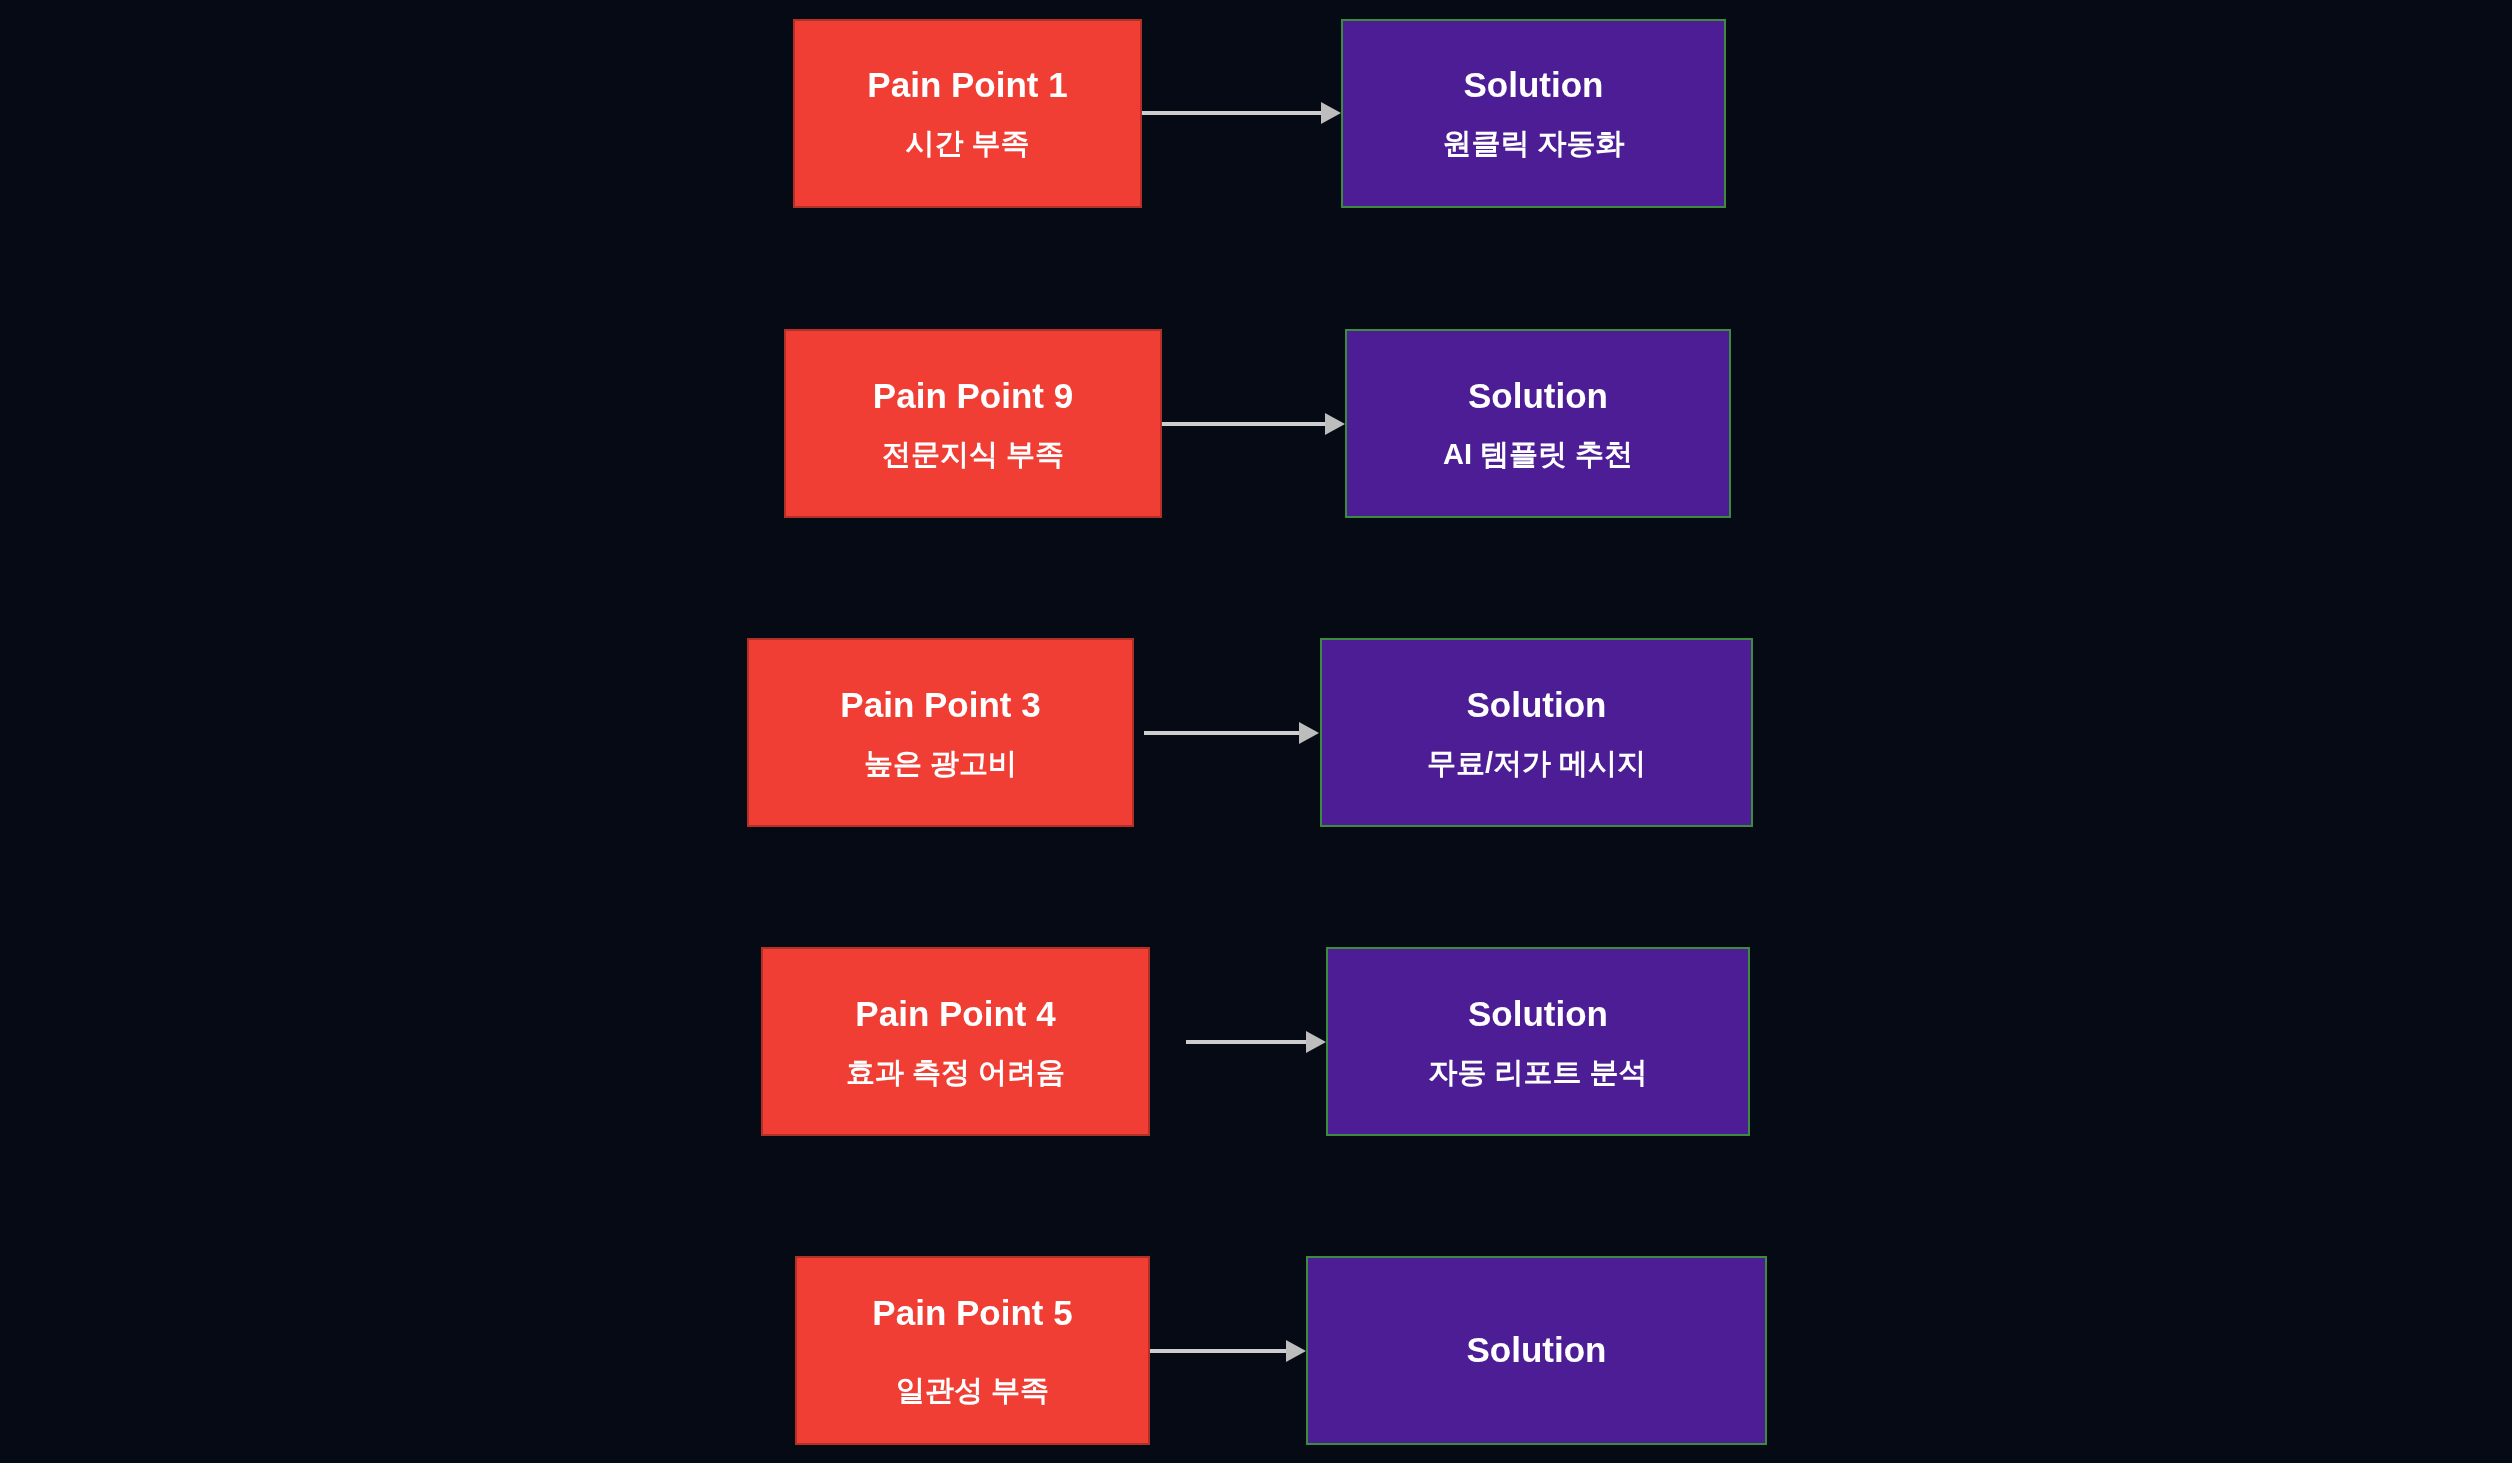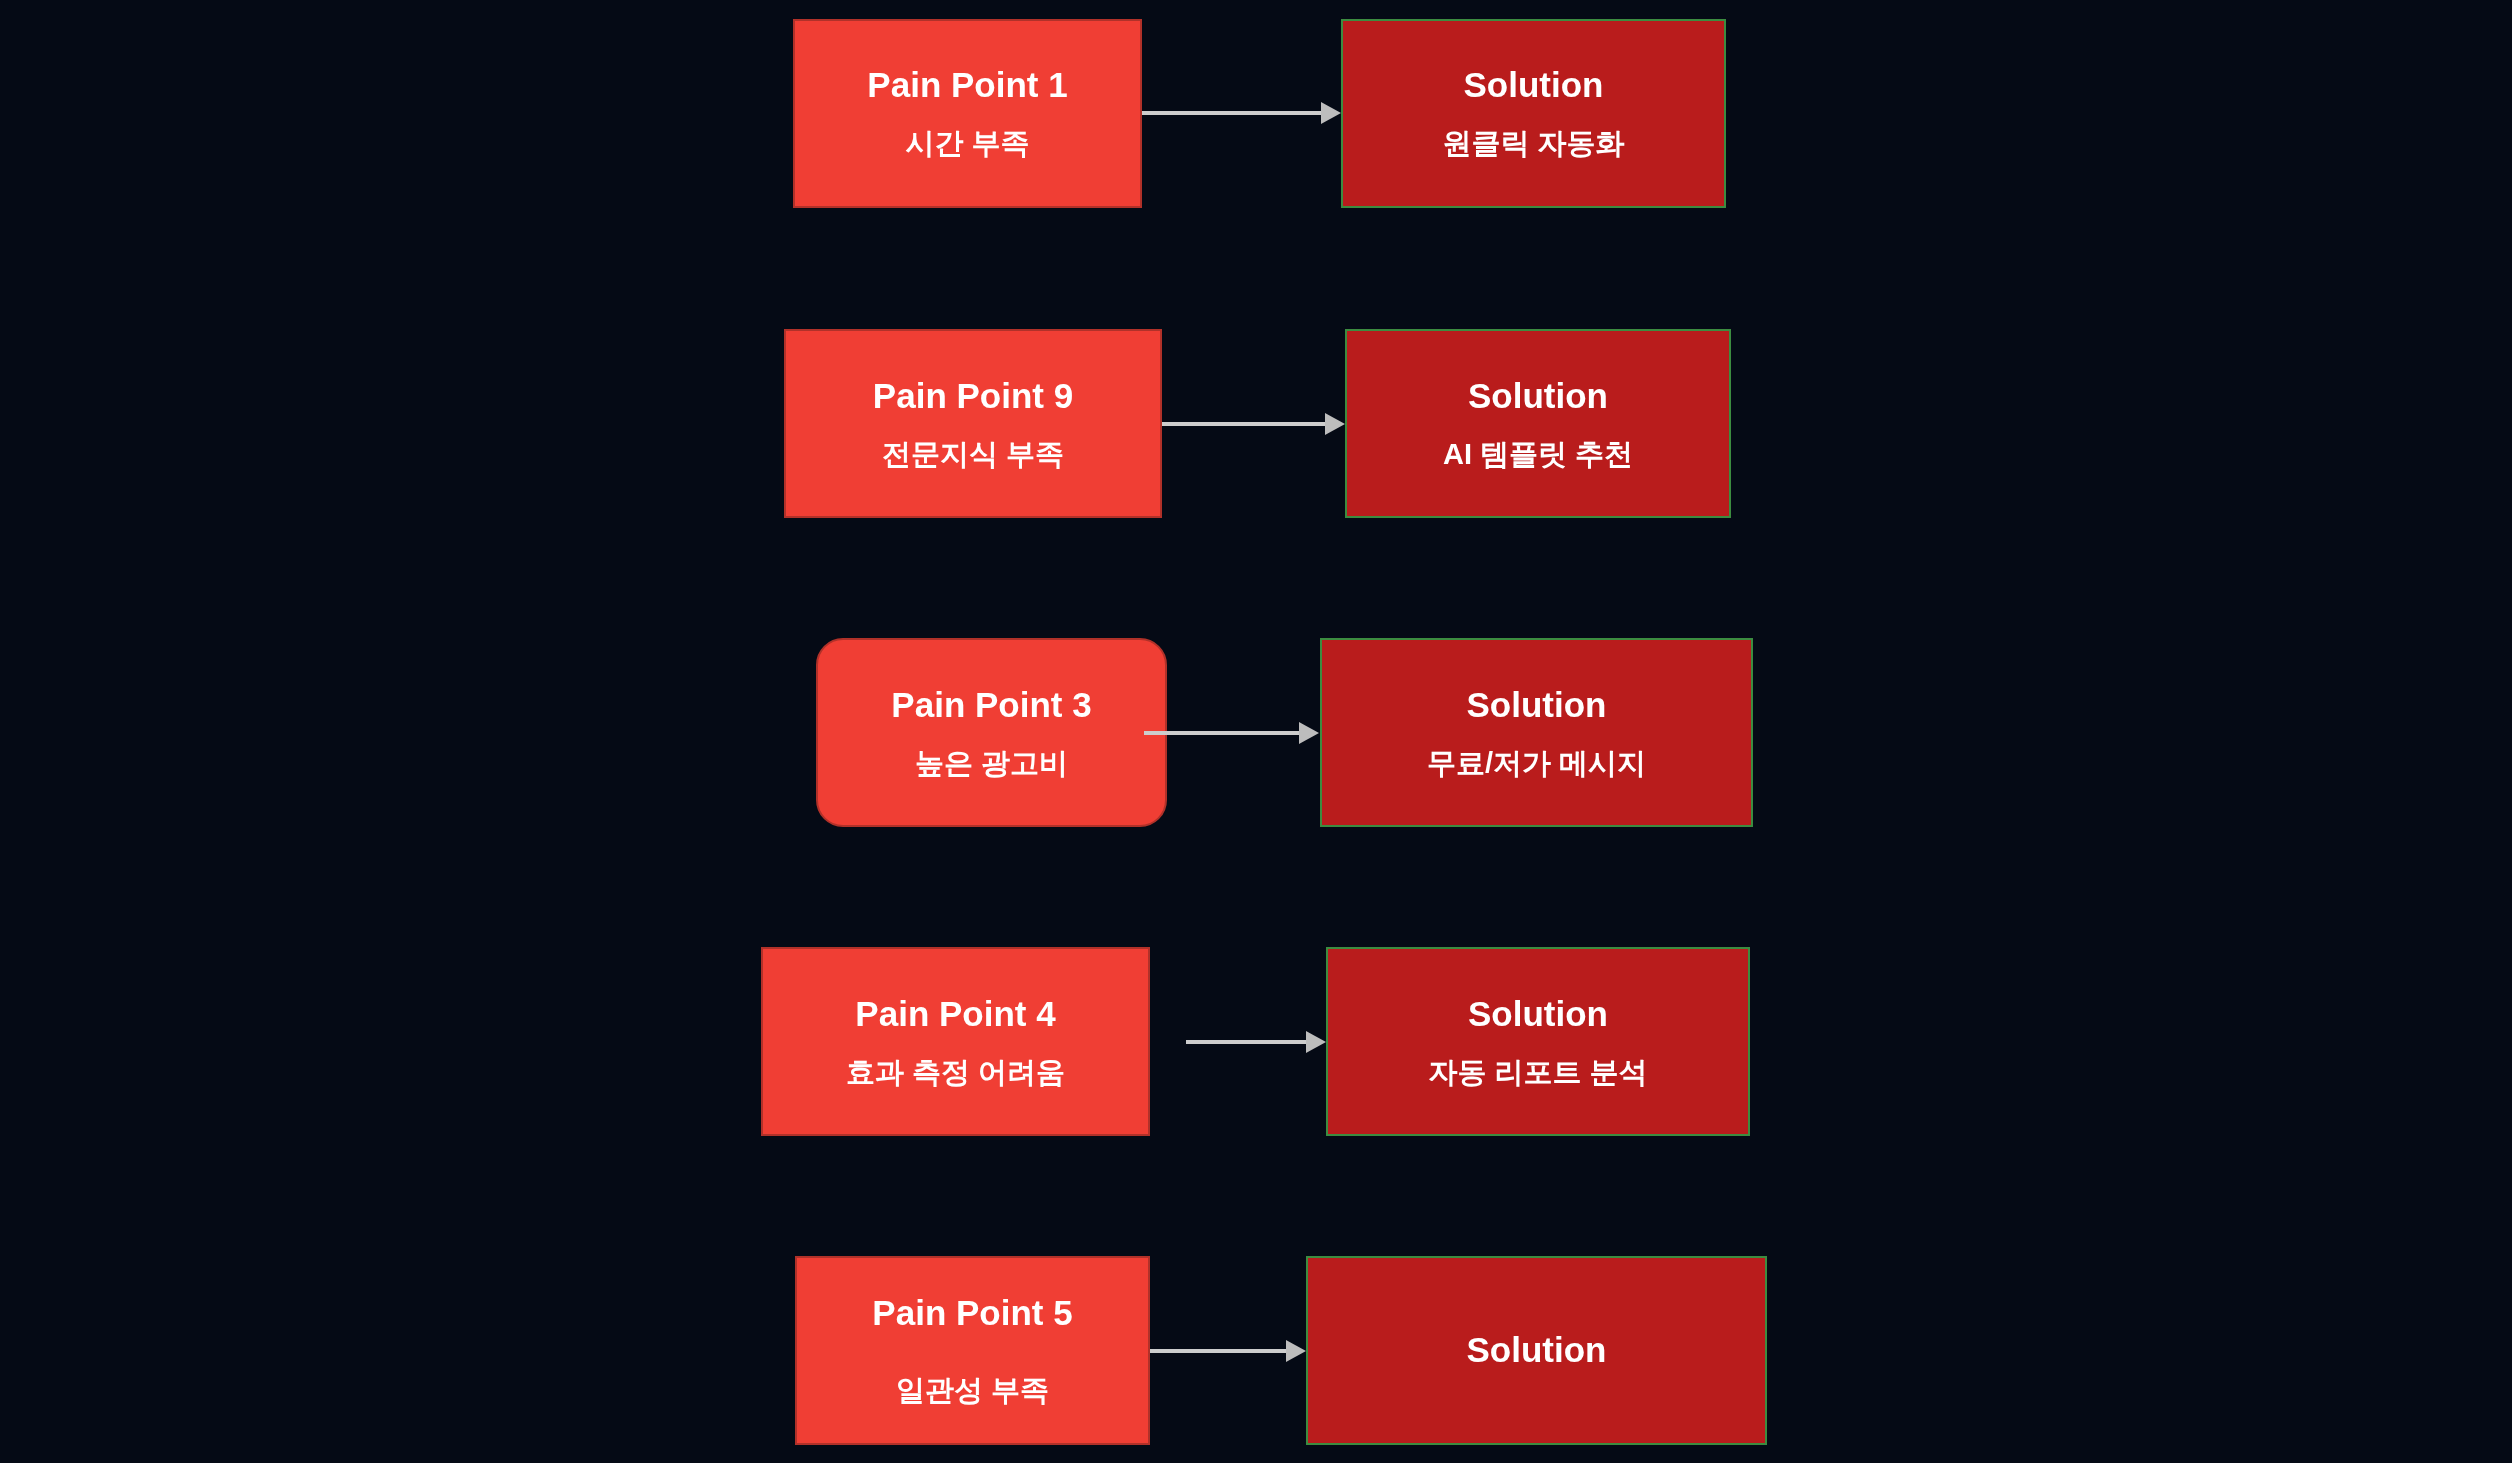--- a/index.html
+++ b/index.html
@@ -46,7 +46,7 @@
     border: 2.8px solid #b13129;
   }
   .solution {
-    background: #b91c1c;
+    background: #4c1d95;
     border: 2.8px solid #3c8c40;
   }
   .box-title {

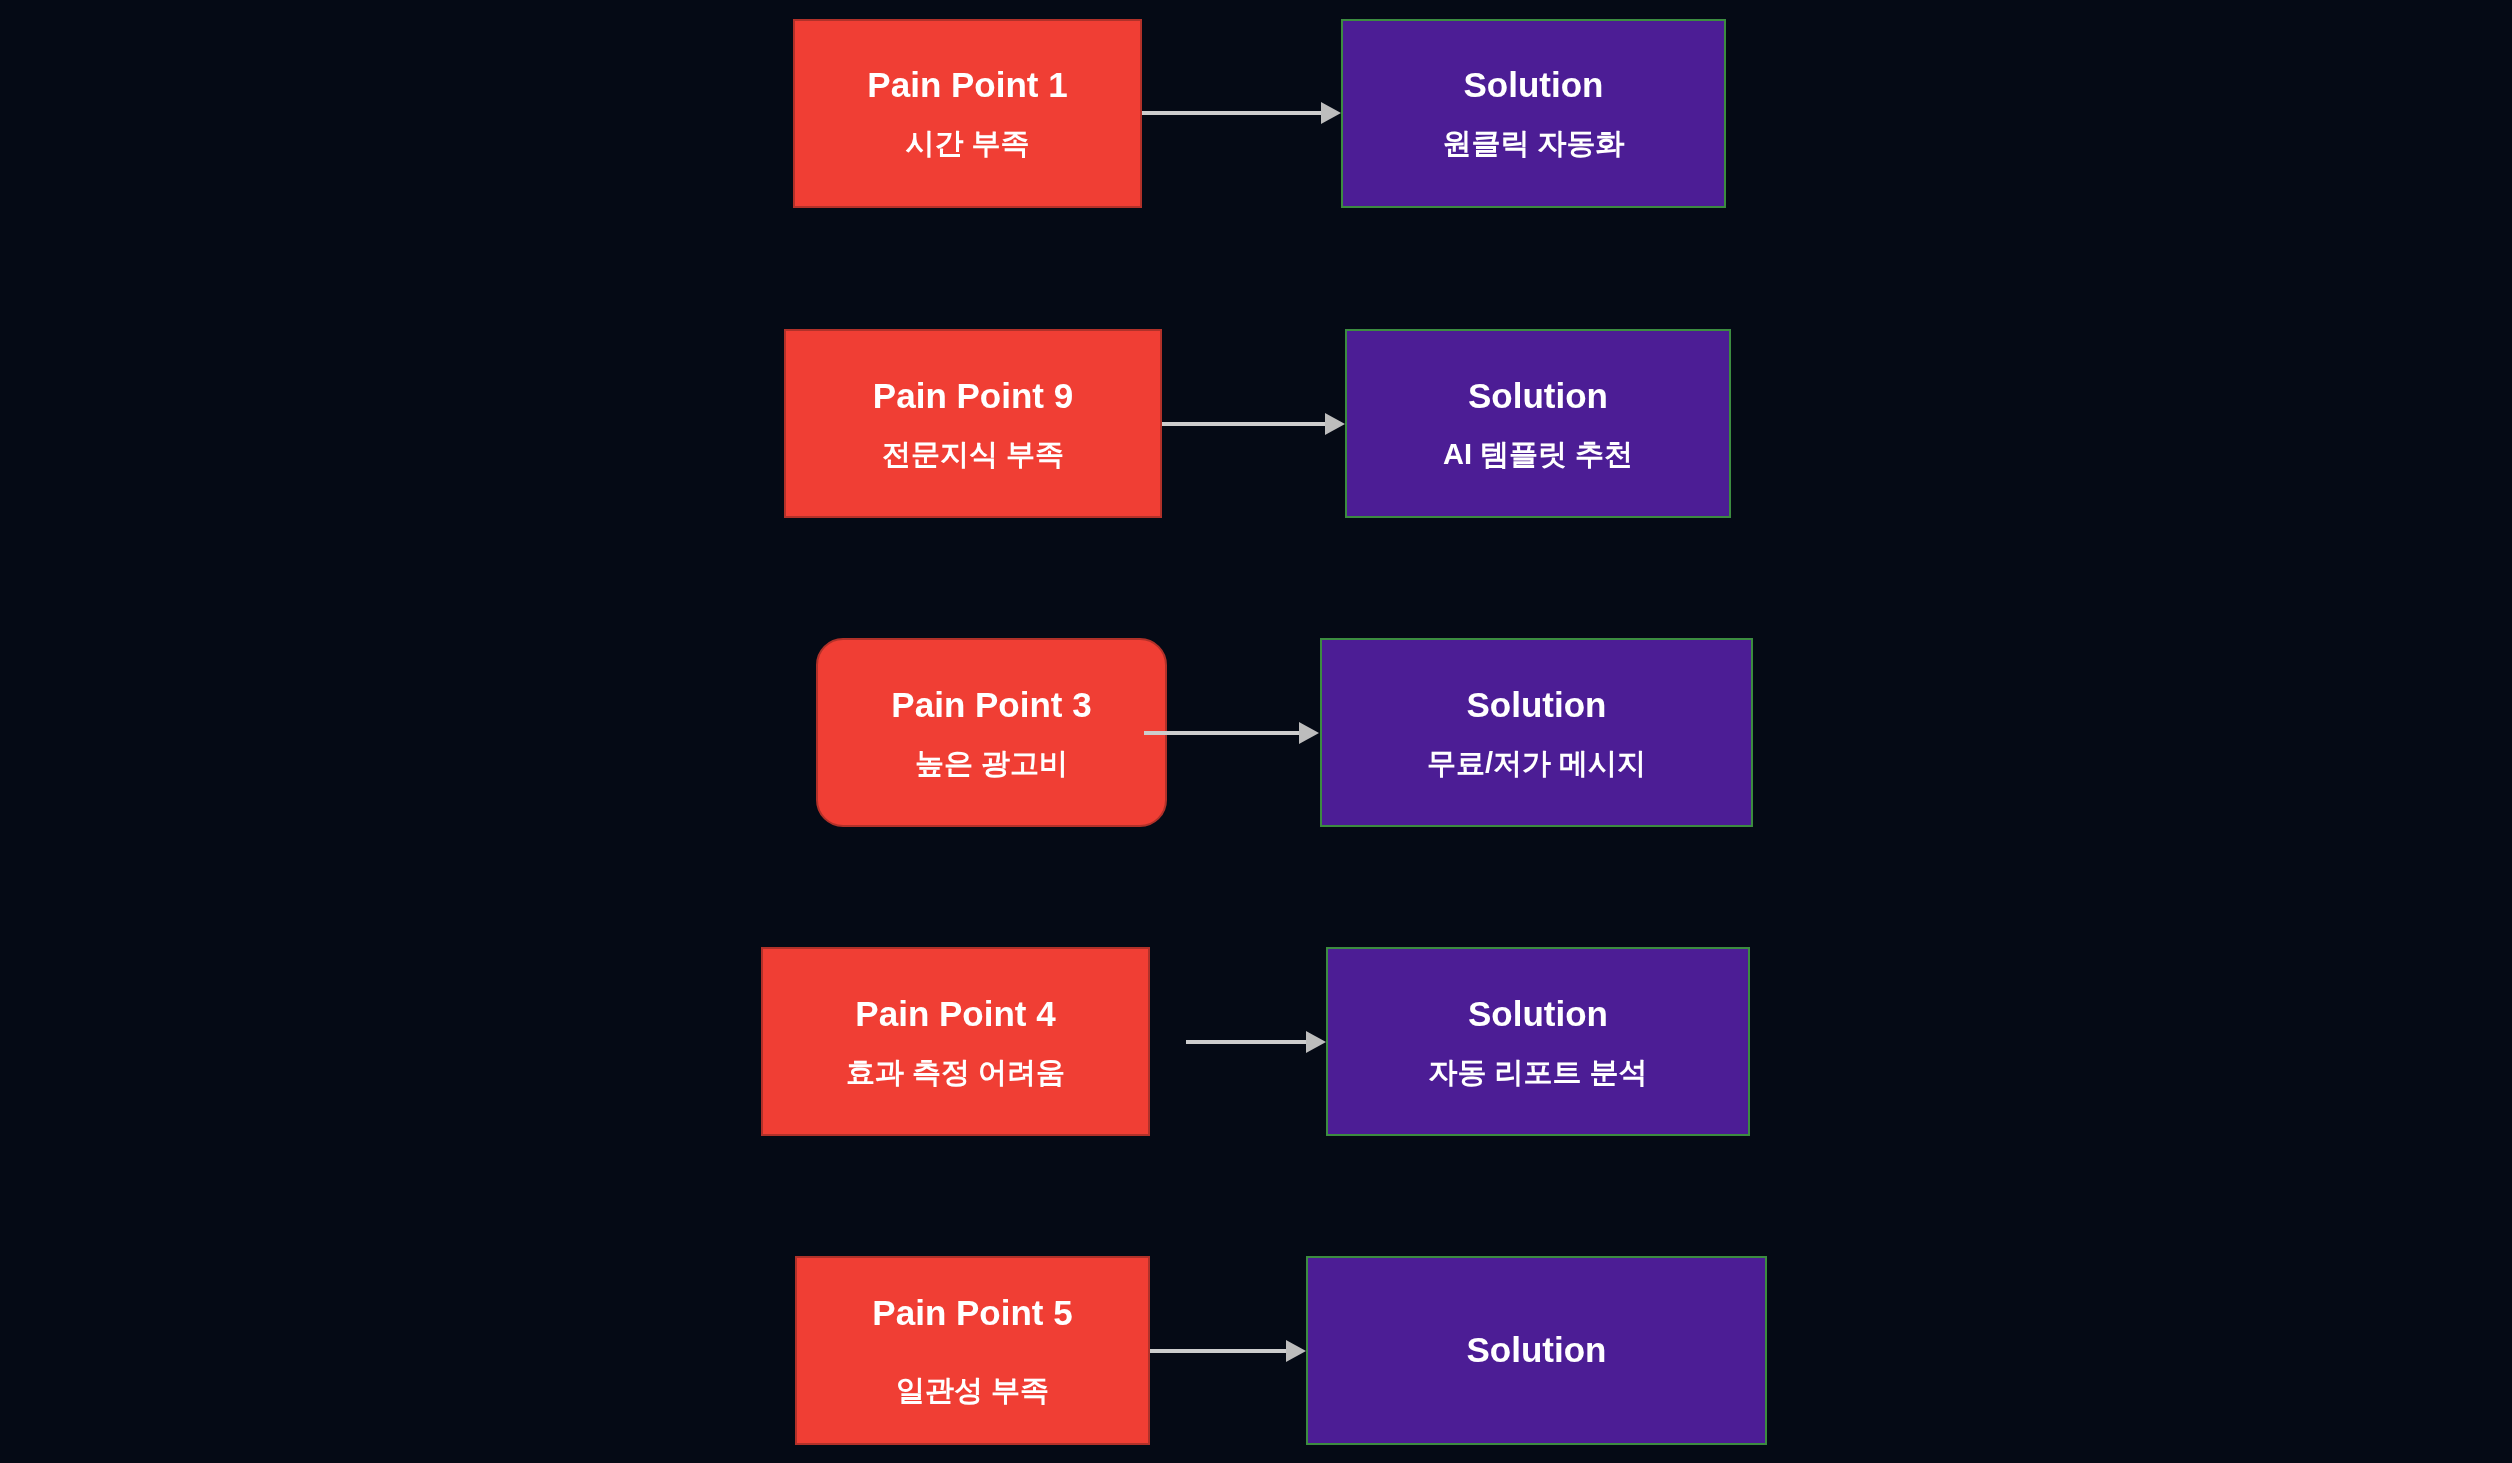--- a/index.html
+++ b/index.html
@@ -69,7 +69,7 @@
   .r2 .solution { left: 1345px; width: 386px; }
   .r2 .arrow    { left: 1162px; width: 183px; }
 
-  .r3 .pain     { left: 816px;  width: 351px; border-radius: 27px; }
+  .r3 .pain     { left: 747px;  width: 387px; }
   .r3 .solution { left: 1320px; width: 433px; }
   .r3 .arrow    { left: 1144px; width: 175px; }
 

